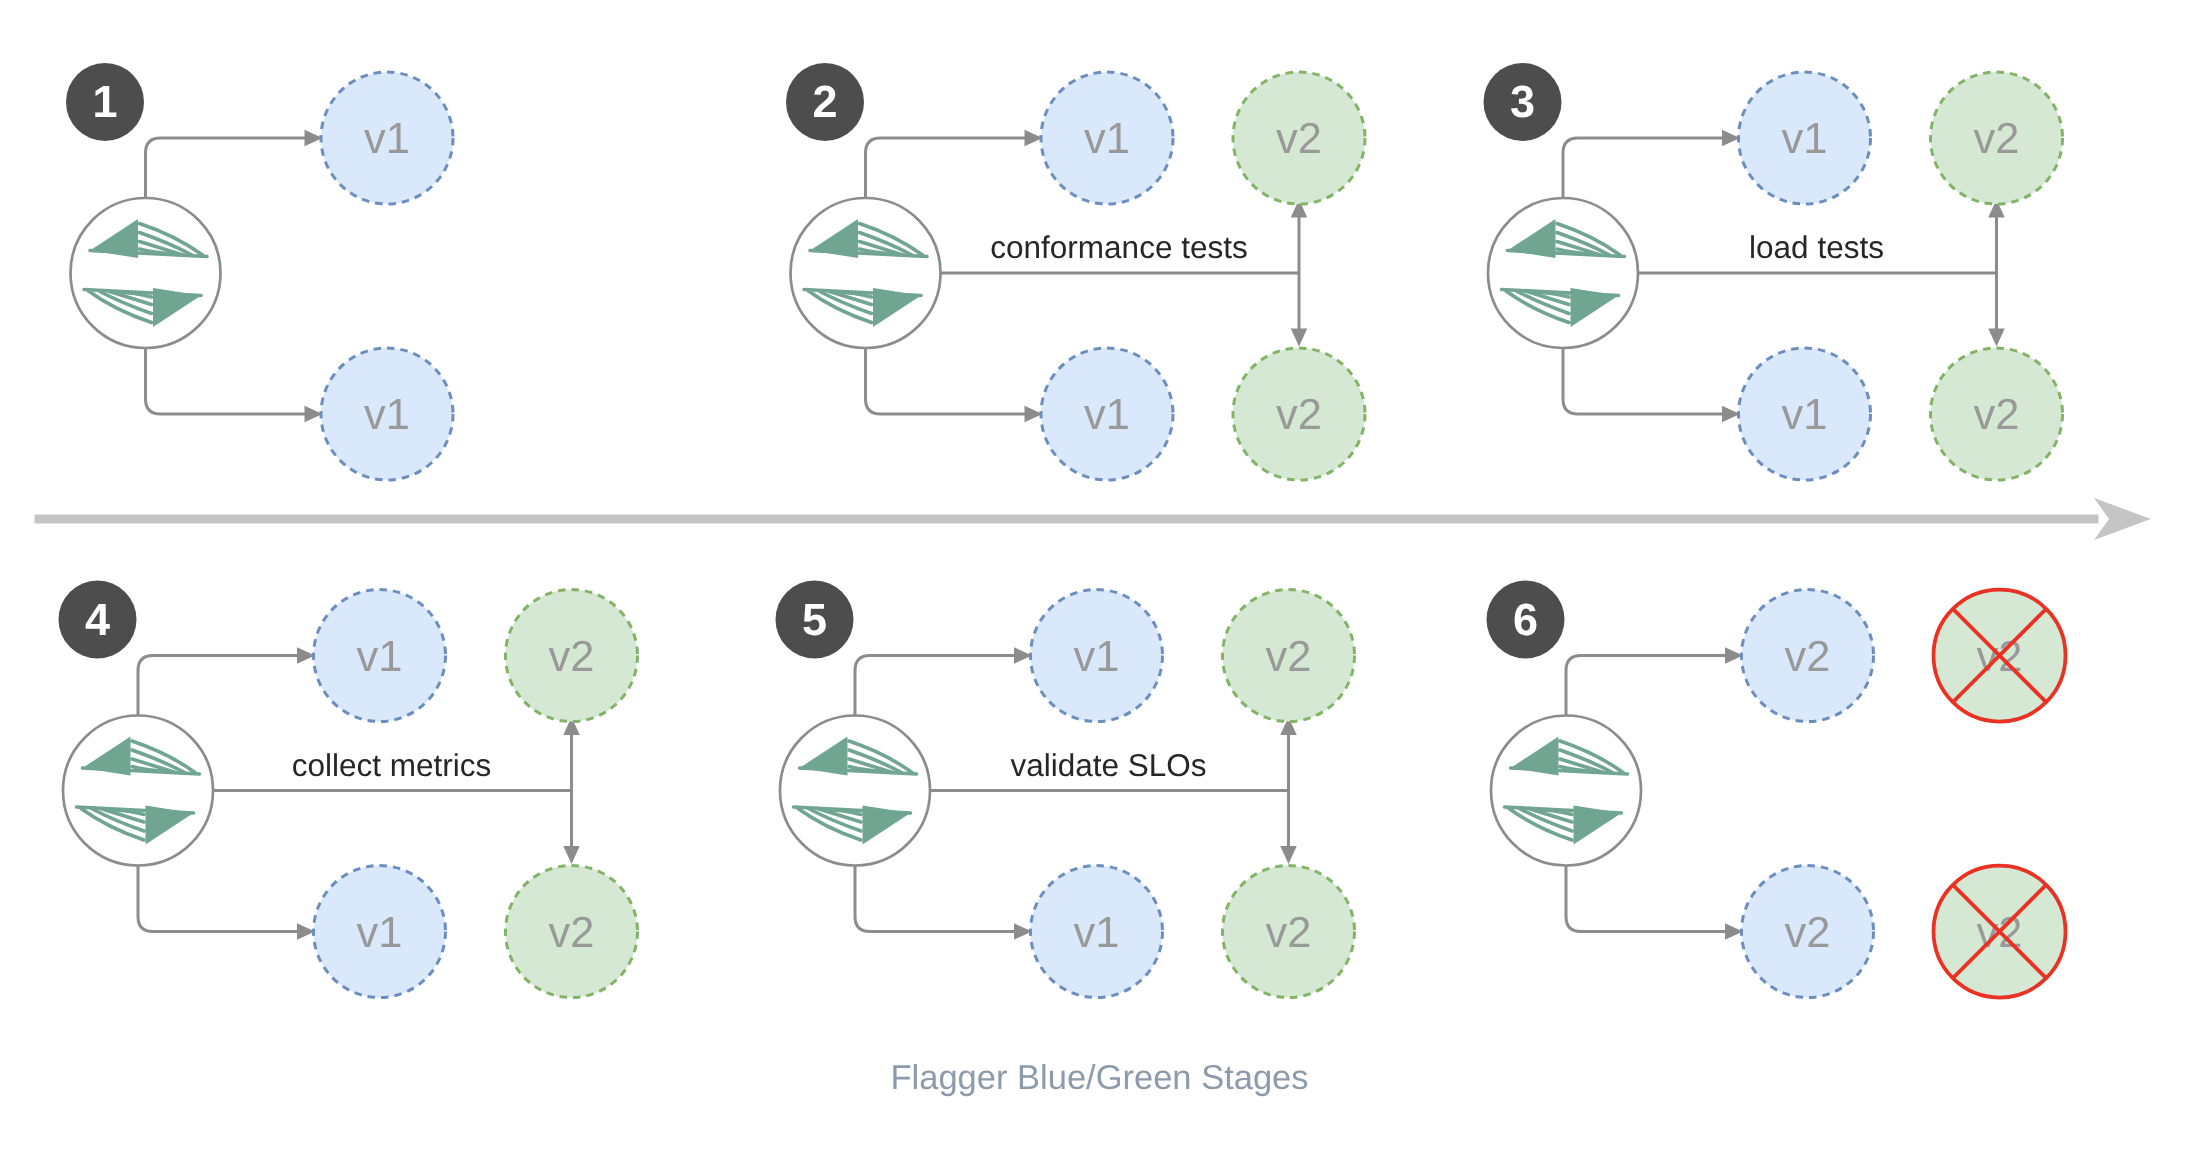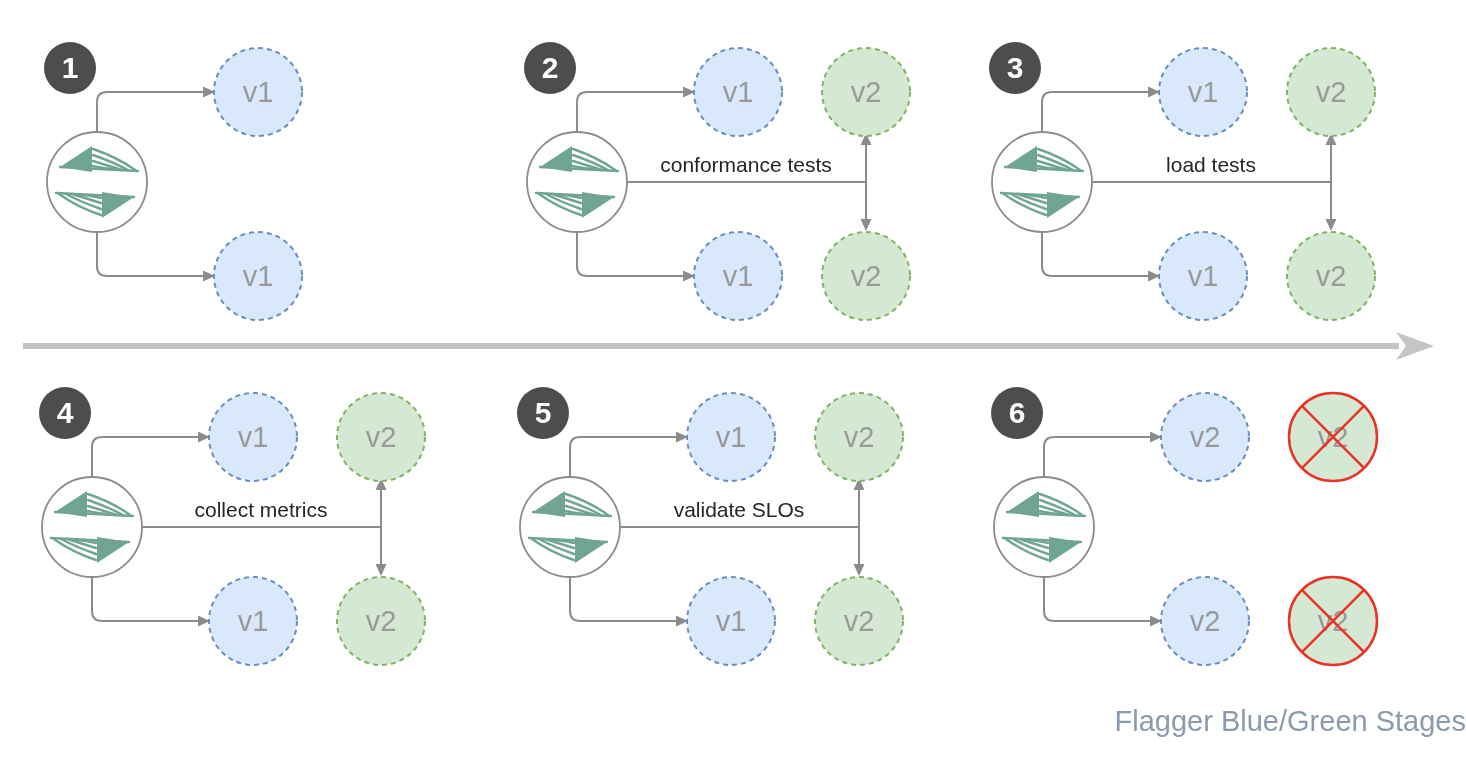--- a/index.html
+++ b/index.html
@@ -43,8 +43,8 @@
 
   .caption {
     position:absolute; left:0; right:0; top:705px;
-    text-align:right;
-    font-size:29px;
+    text-align:center;
+    font-size:23px;
     color:var(--caption-text);
   }
 </style>

